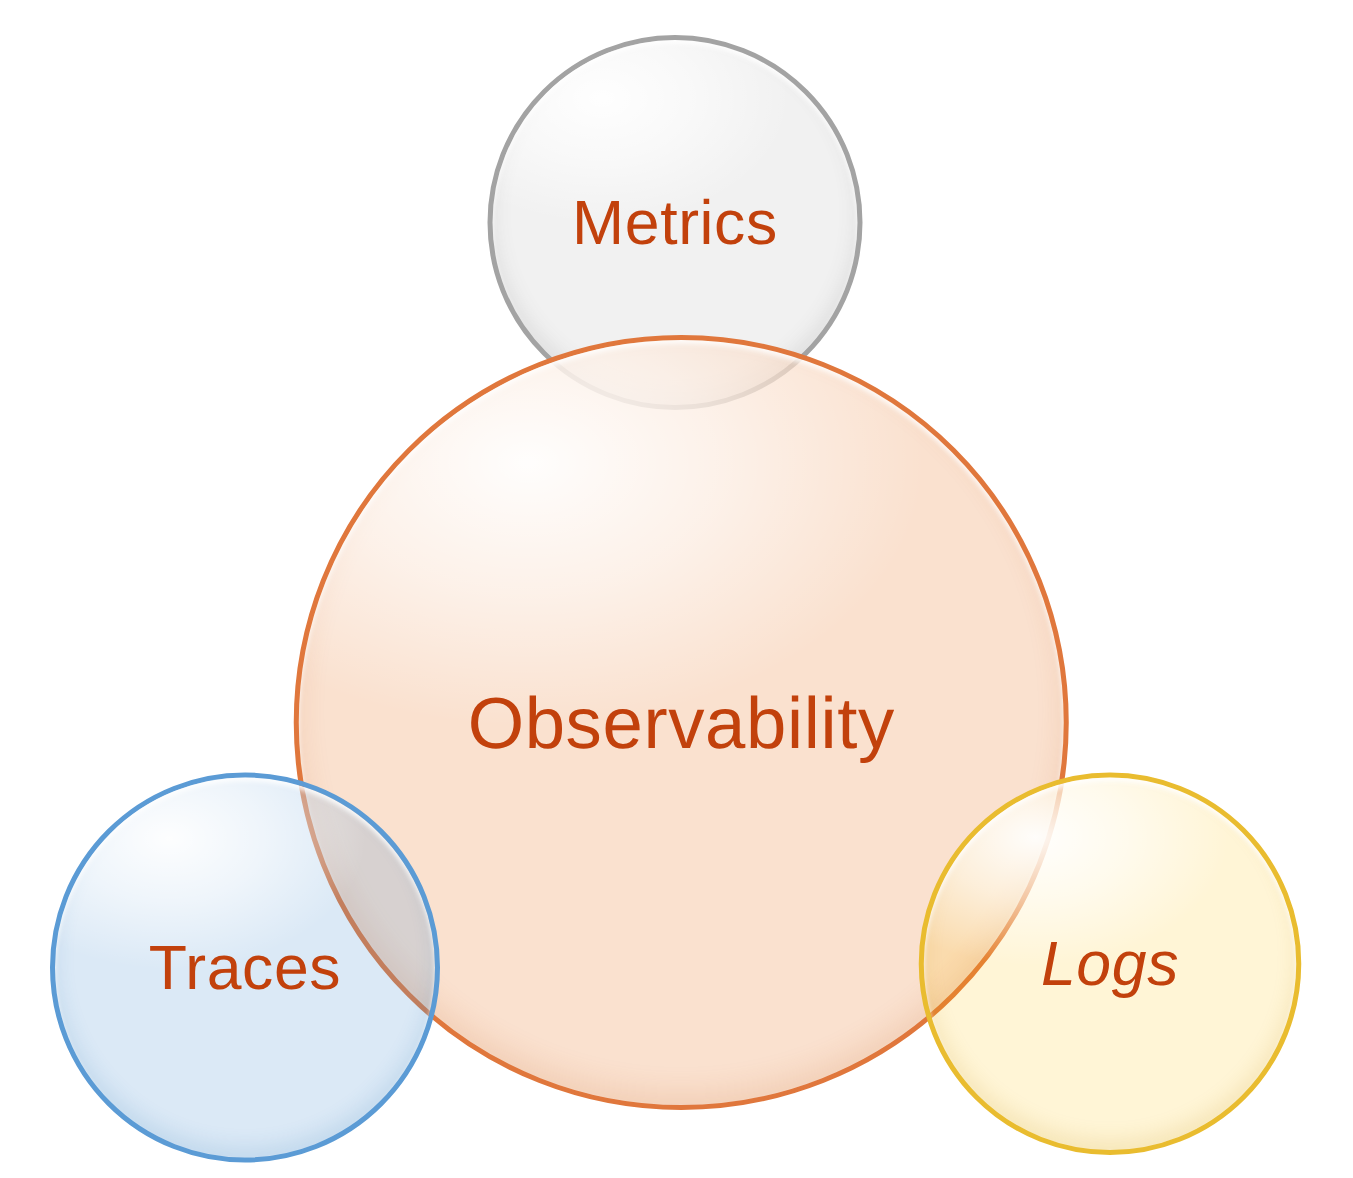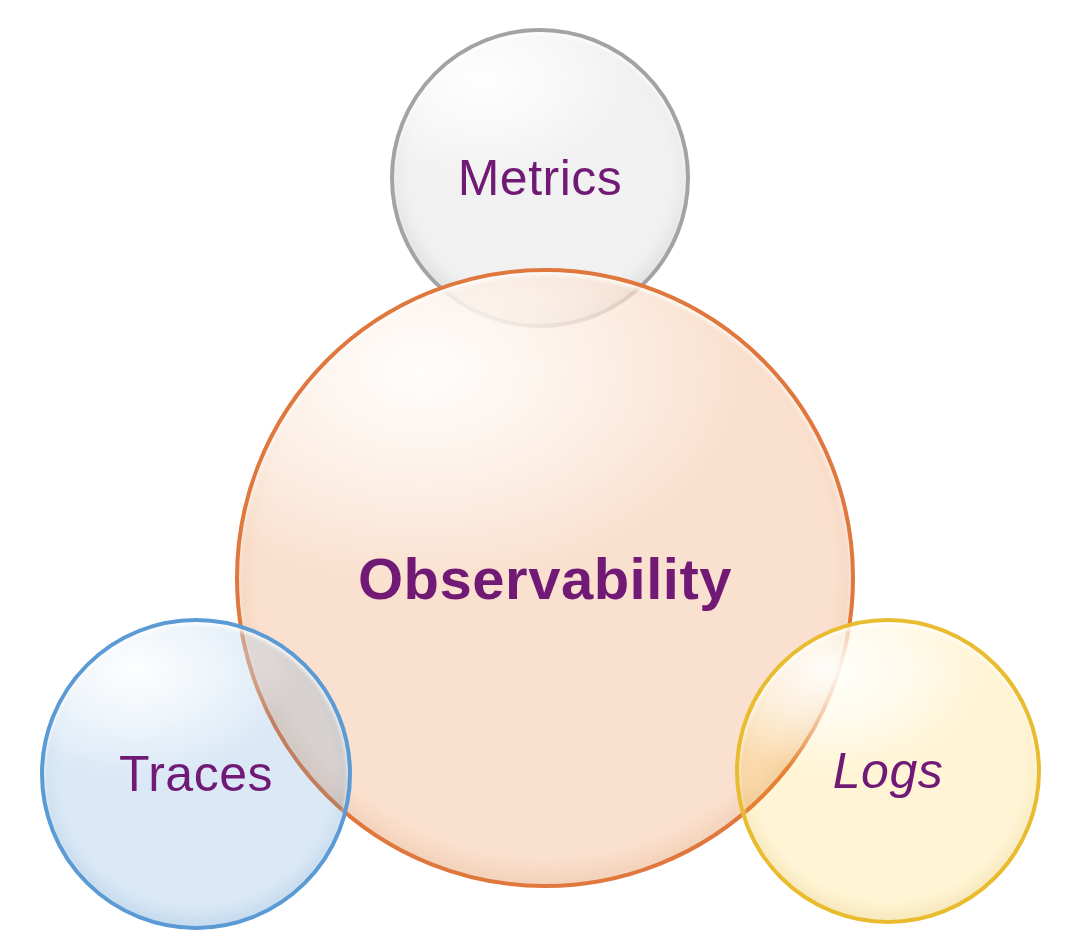--- a/index.html
+++ b/index.html
@@ -38,7 +38,7 @@
   .label {
     position: relative;
     z-index: 5;
-    color: #701a75;
+    color: #c2410c;
     font-size: 50px;
     letter-spacing: 0.5px;
     white-space: nowrap;

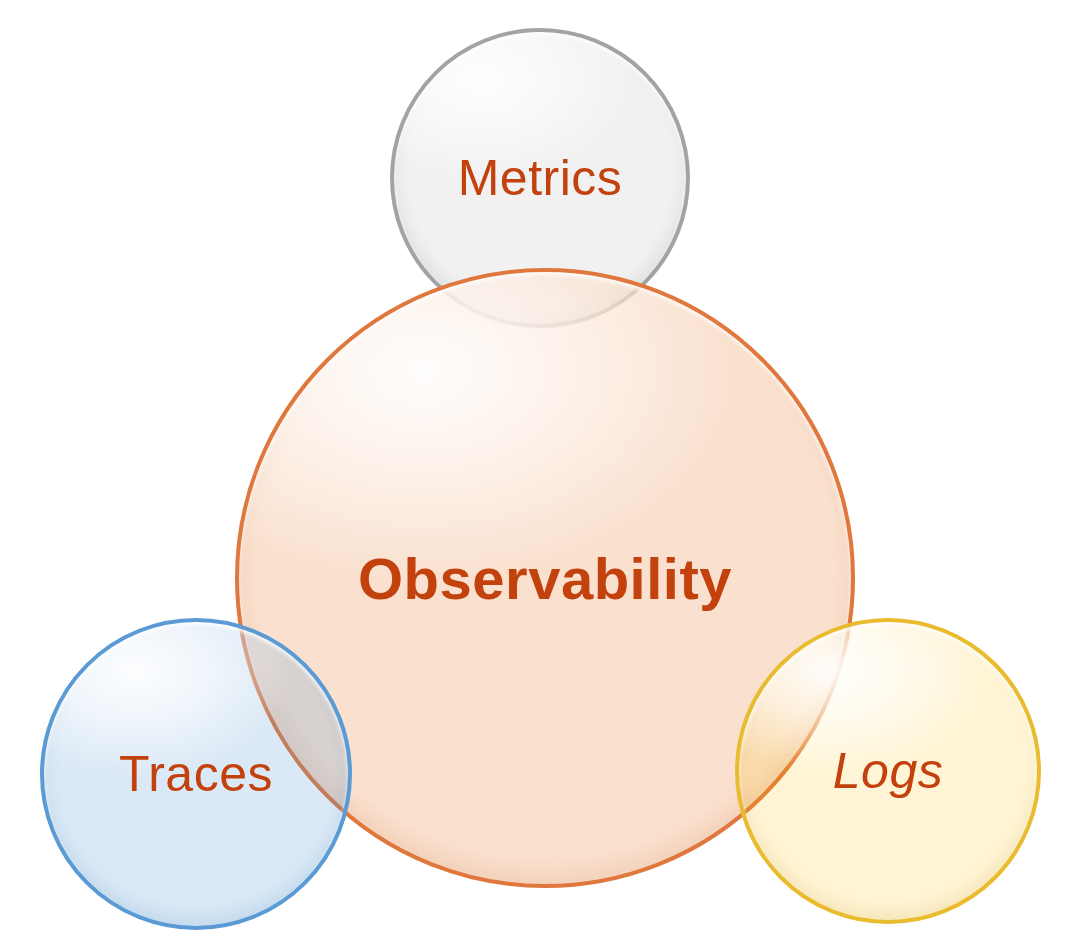--- a/index.html
+++ b/index.html
@@ -56,7 +56,6 @@
     border: 4px solid #e0773c;
     box-shadow: inset 0 3px 4px rgba(255,255,255,0.85),
                 inset 0 -10px 22px rgba(196, 98, 38, 0.14);
-    font-weight: bold;
   }
   .circle.center .label {
     font-size: 58px;

